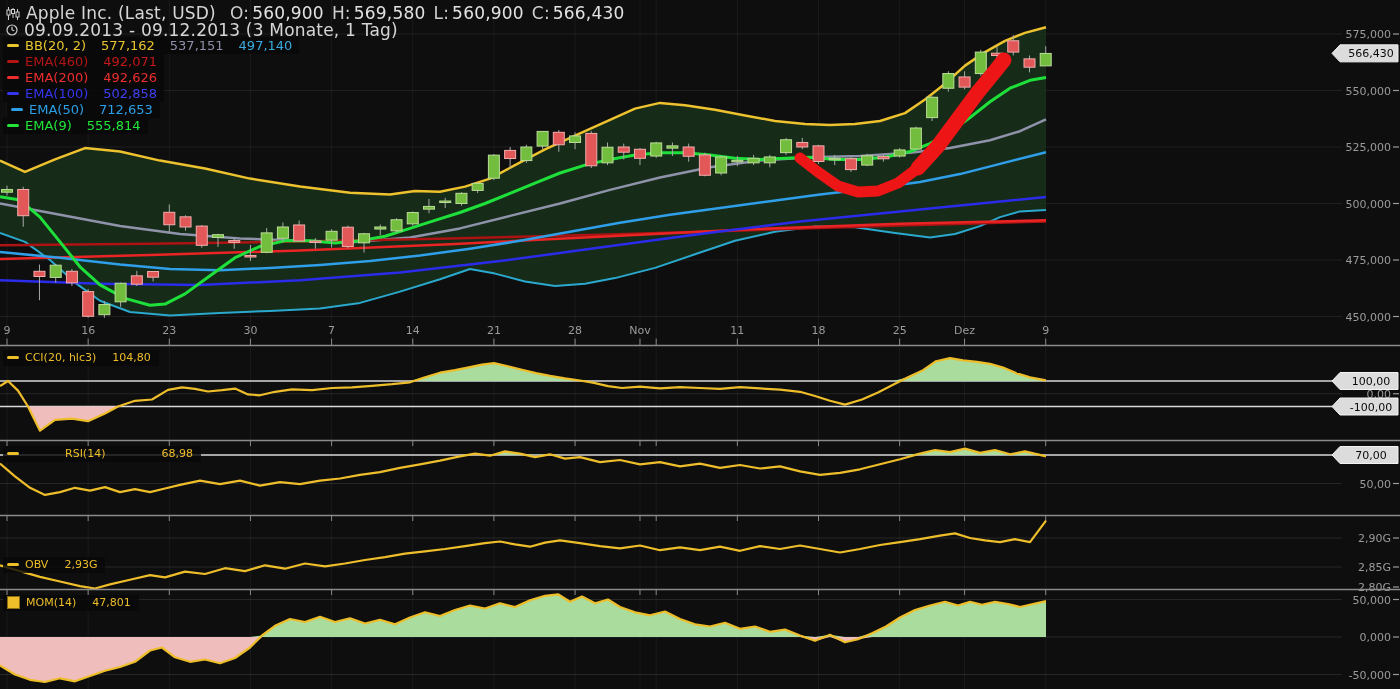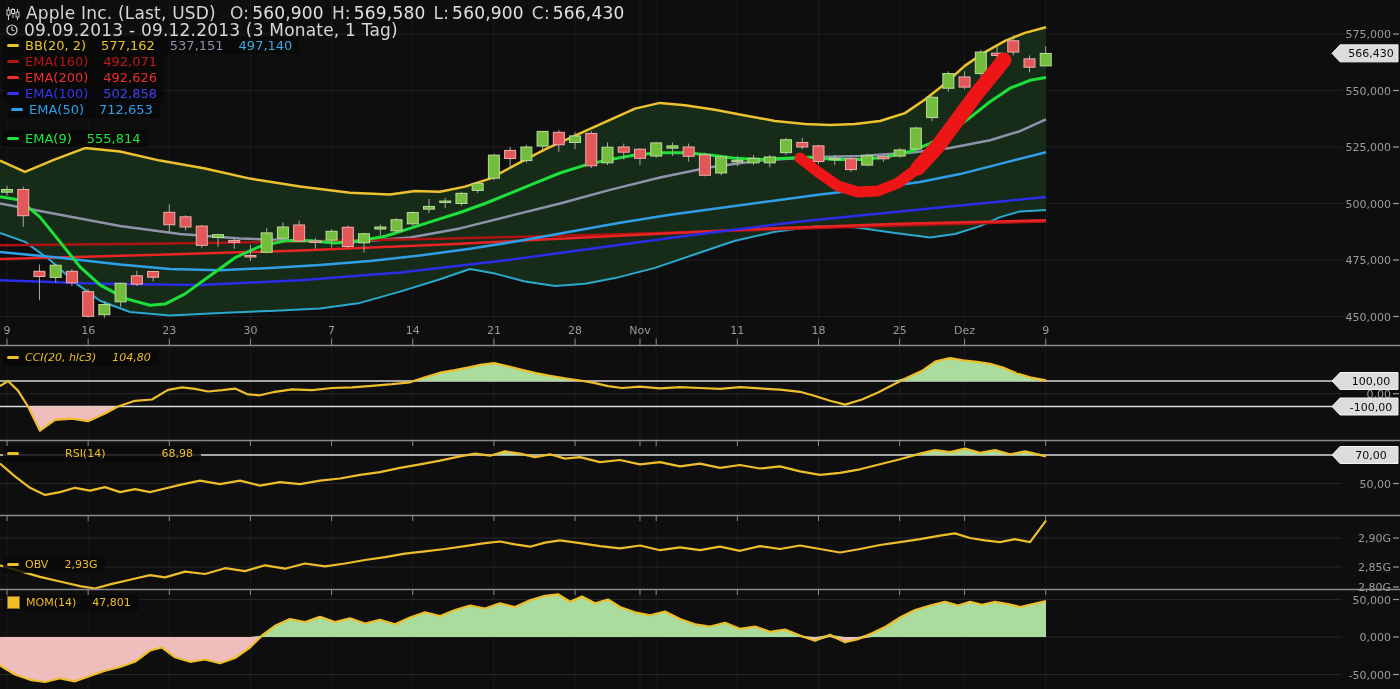--- a/index.html
+++ b/index.html
@@ -441,7 +441,7 @@
       </div>
       <div class="ov lgrow" style="left: 3px; top: 53px;">
         <span class="dash" style="background: rgb(179, 21, 21);"></span>
-        <span style="color: rgb(179, 21, 21);">EMA(160)</span>
+        <span style="color: rgb(179, 21, 21);">EMA(460)</span>
         <span class="v" style="color: rgb(195, 24, 24);">492,071</span>
       </div>
       <div class="ov lgrow" style="left: 3px; top: 69px;">

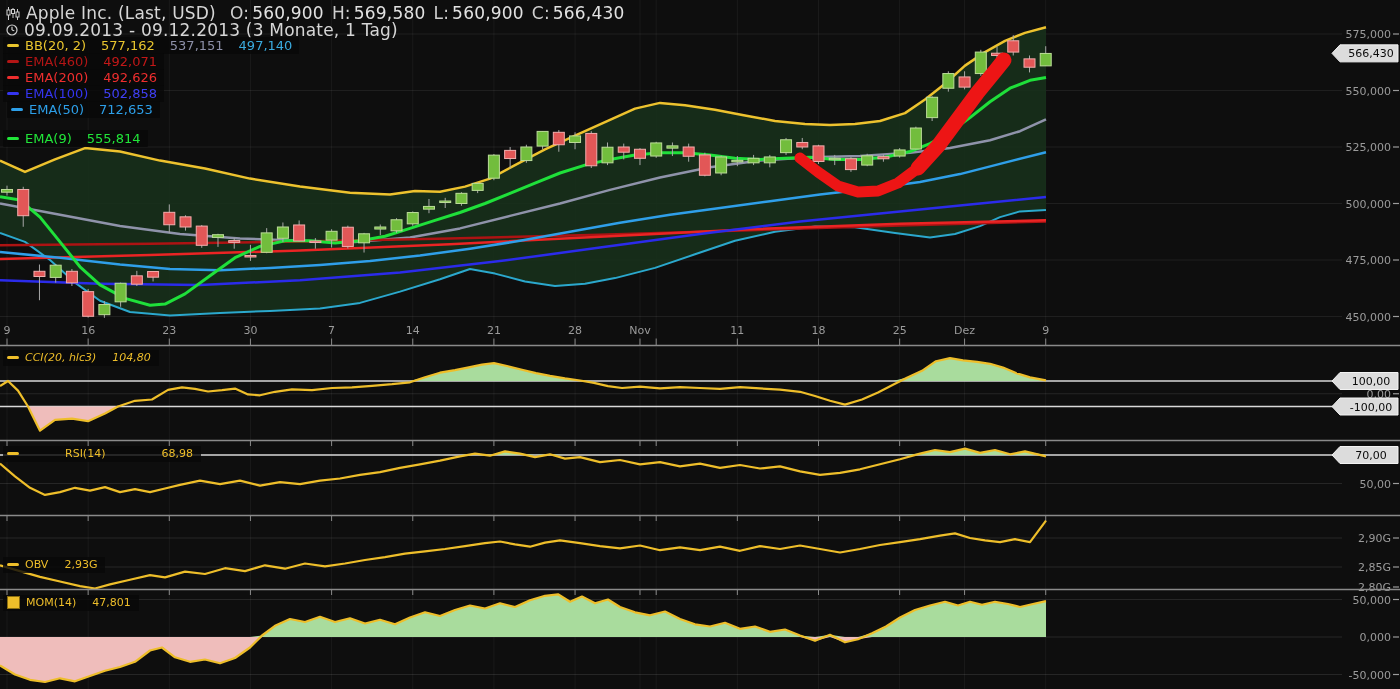--- a/index.html
+++ b/index.html
@@ -459,7 +459,7 @@
         <span style="color: rgb(45, 159, 232);">EMA(50)</span>
         <span class="v" style="color: rgb(45, 159, 232);">712,653</span>
       </div>
-      <div class="ov lgrow" style="left: 3px; top: 130px;">
+      <div class="ov lgrow" style="left: 3px; top: 117px;">
         <span class="dash" style="background: rgb(33, 229, 57);"></span>
         <span style="color: rgb(33, 229, 57);">EMA(9)</span>
         <span class="v" style="color: rgb(33, 229, 57);">555,814</span>

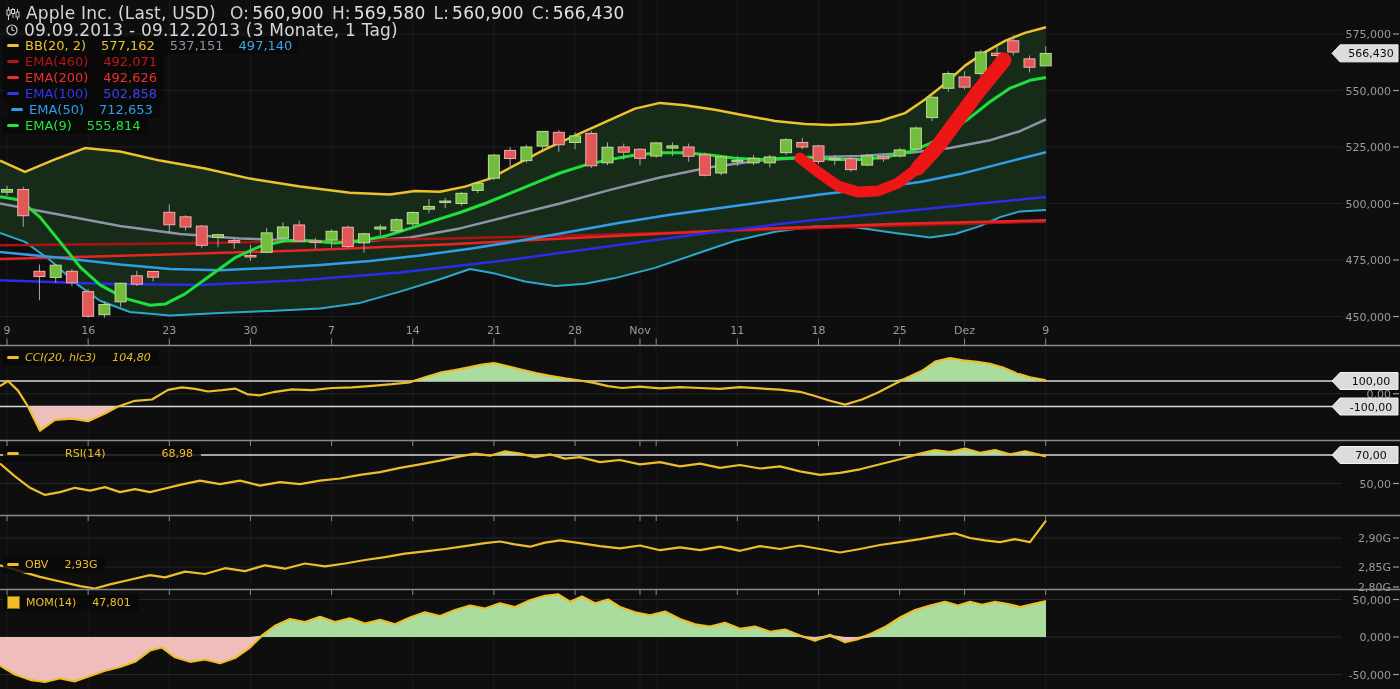--- a/index.html
+++ b/index.html
@@ -466,7 +466,7 @@
       </div>
     </div>
 
-  <div class="ov ptitle" style="left:3px;top:350px;font-style:italic;">
+  <div class="ov ptitle" style="left:3px;top:350px;">
     <span class="dash" style="background:#eebe2a"></span>
     <span>CCI(20, hlc3)</span>
     <span class="v">104,80</span>

